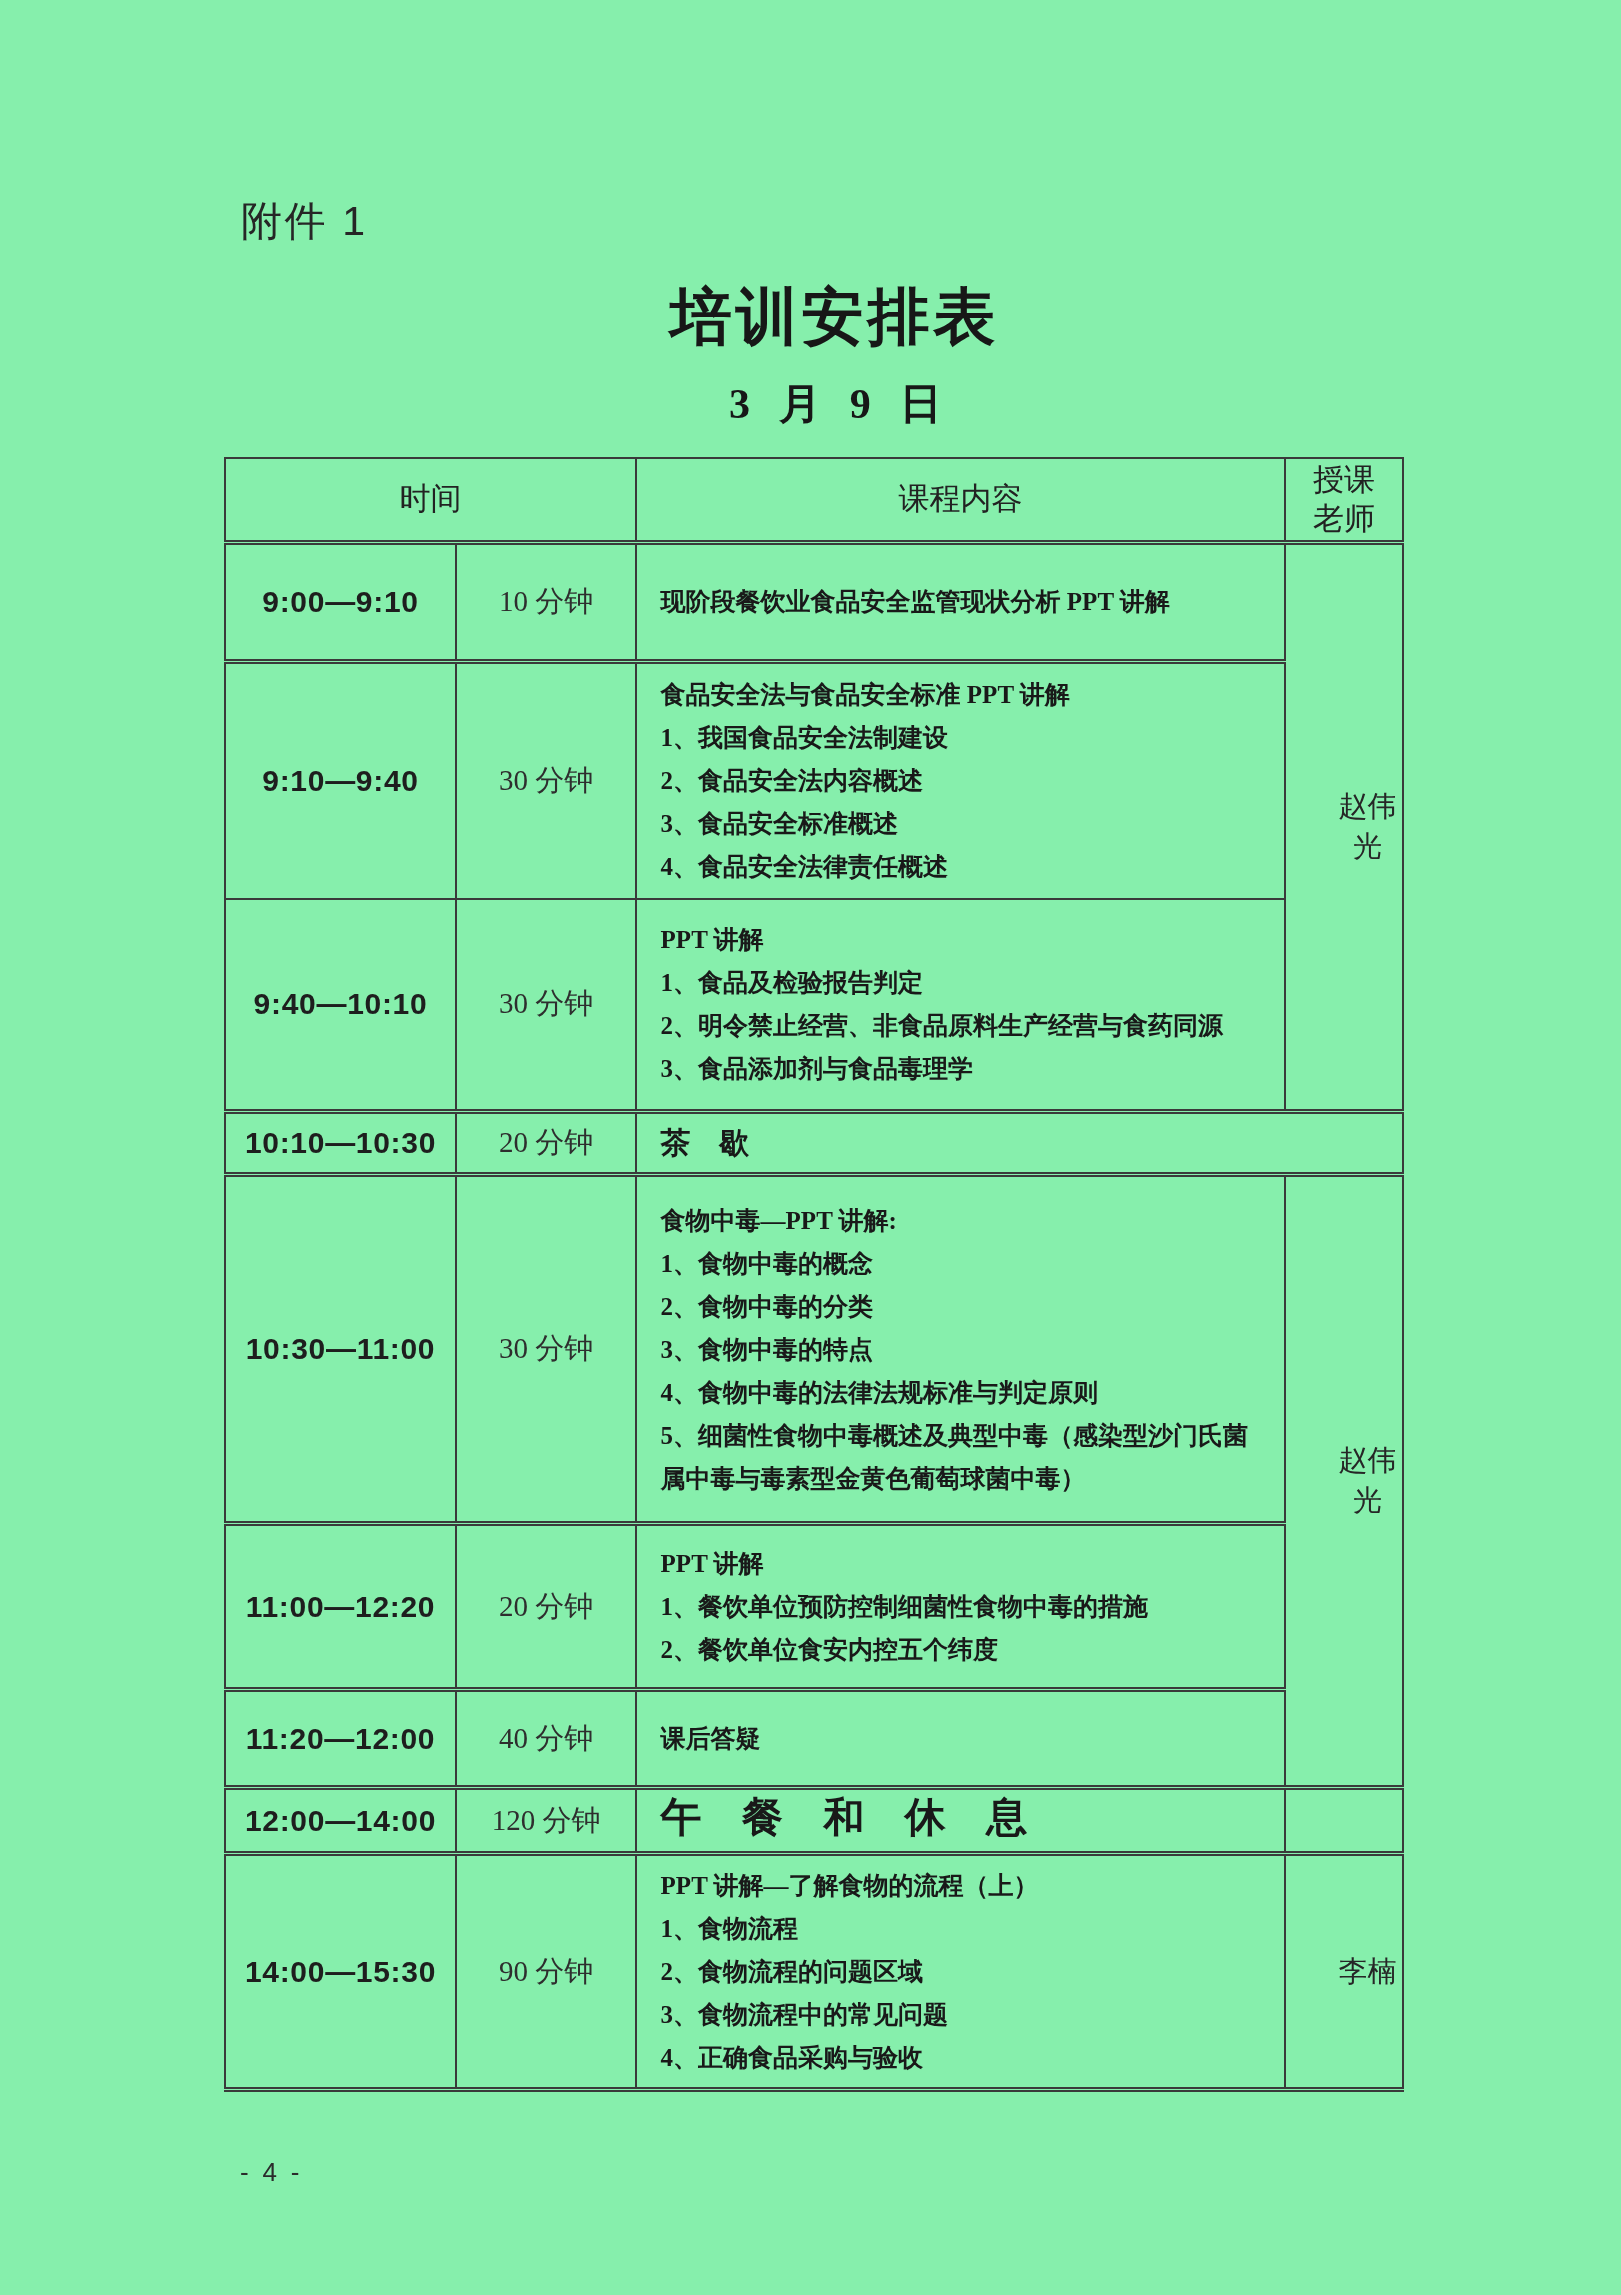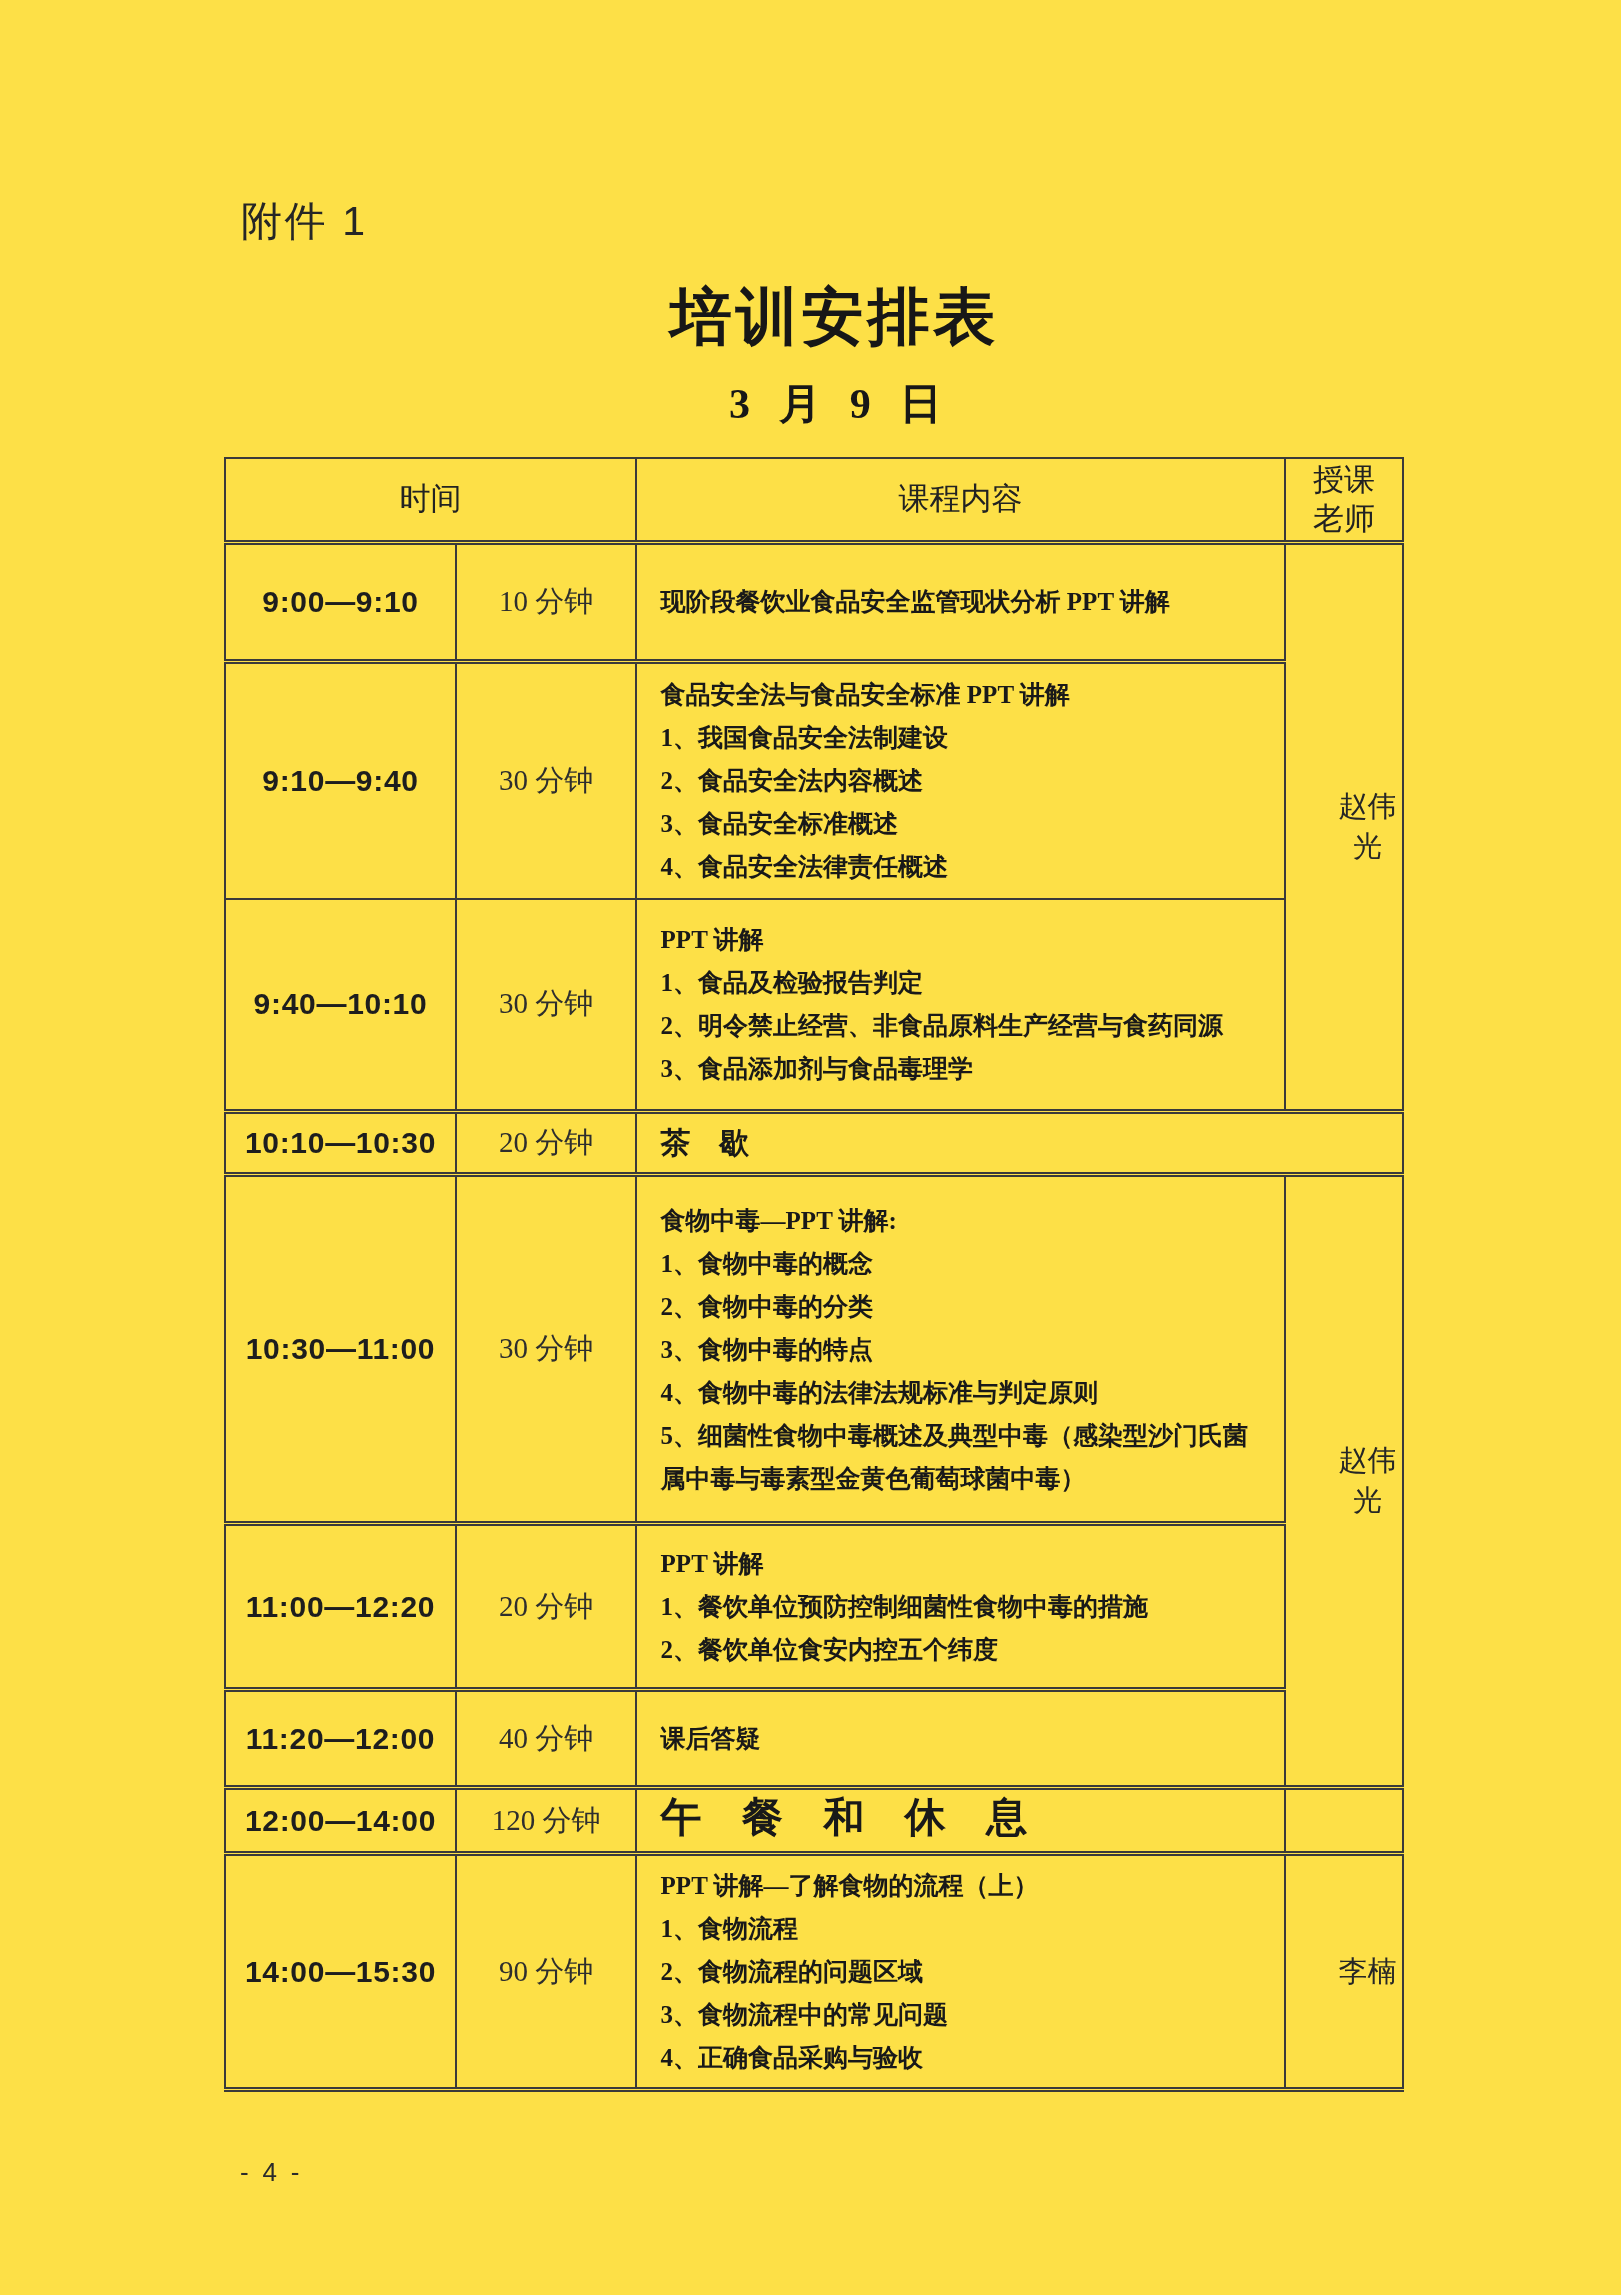--- a/index.html
+++ b/index.html
@@ -9,7 +9,7 @@
     width: 1621px;
     height: 2295px;
     margin: 0 auto;
-    background: #fde047;
+    background: #86efac;
     color: #1e1e1e;
     font-family: "Liberation Serif", serif;
     overflow: hidden;

